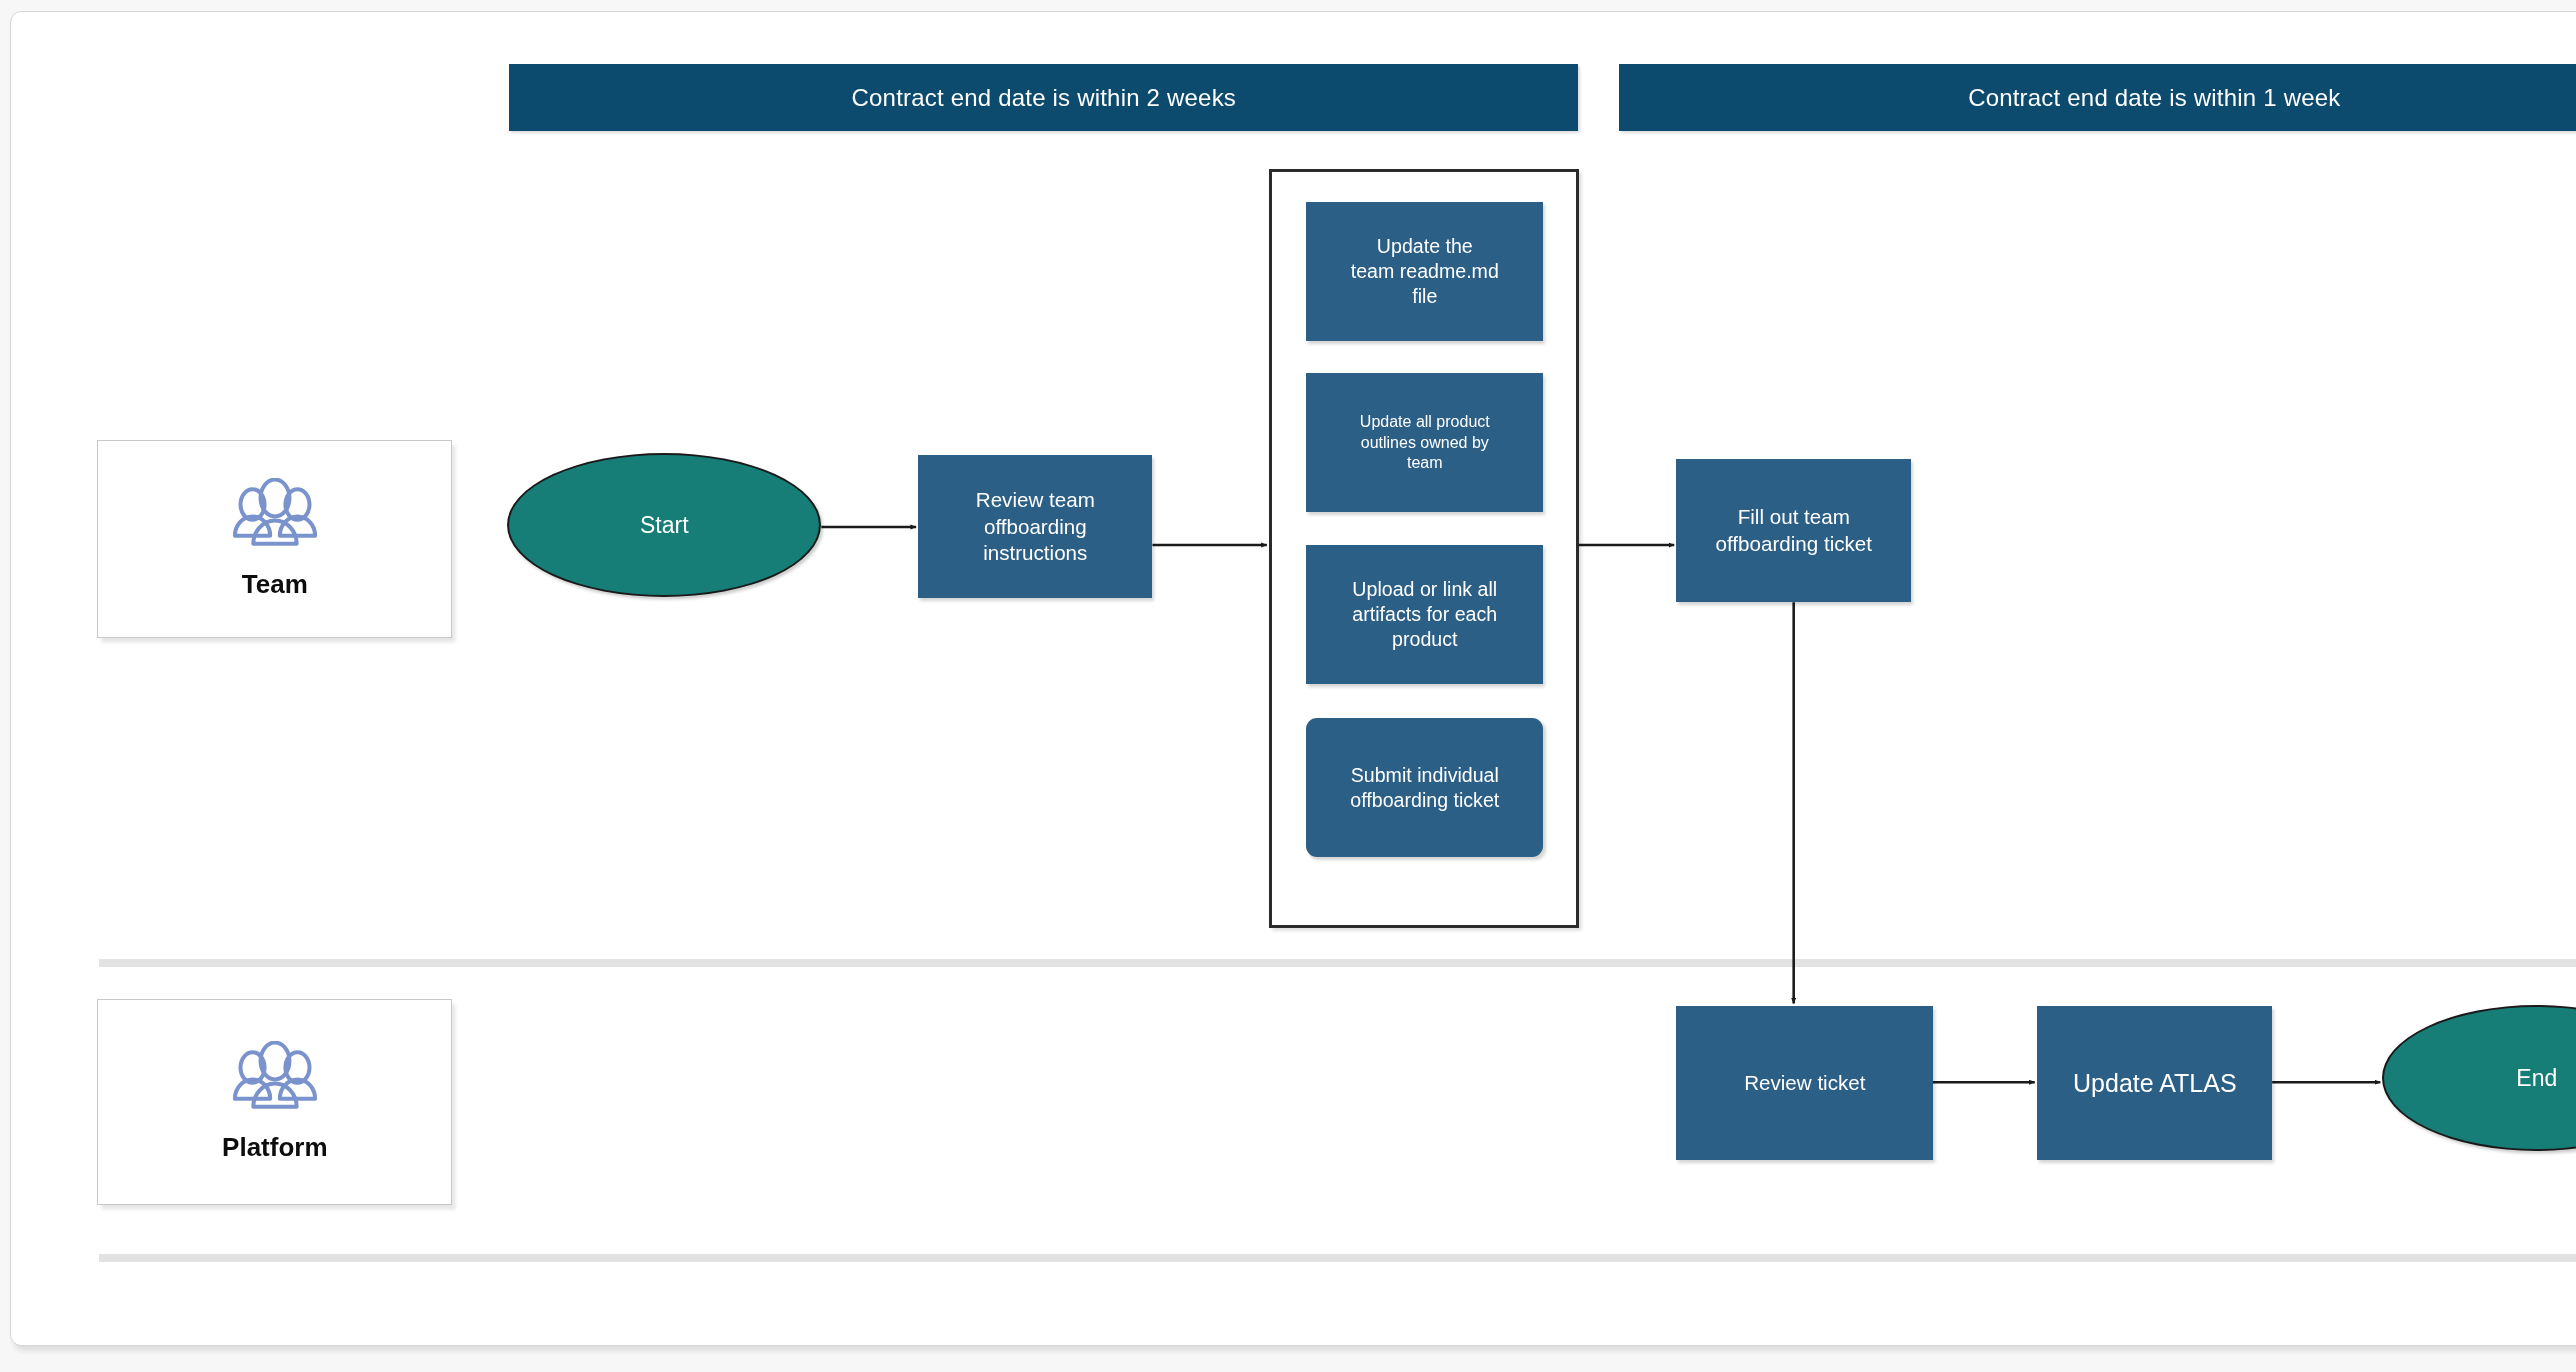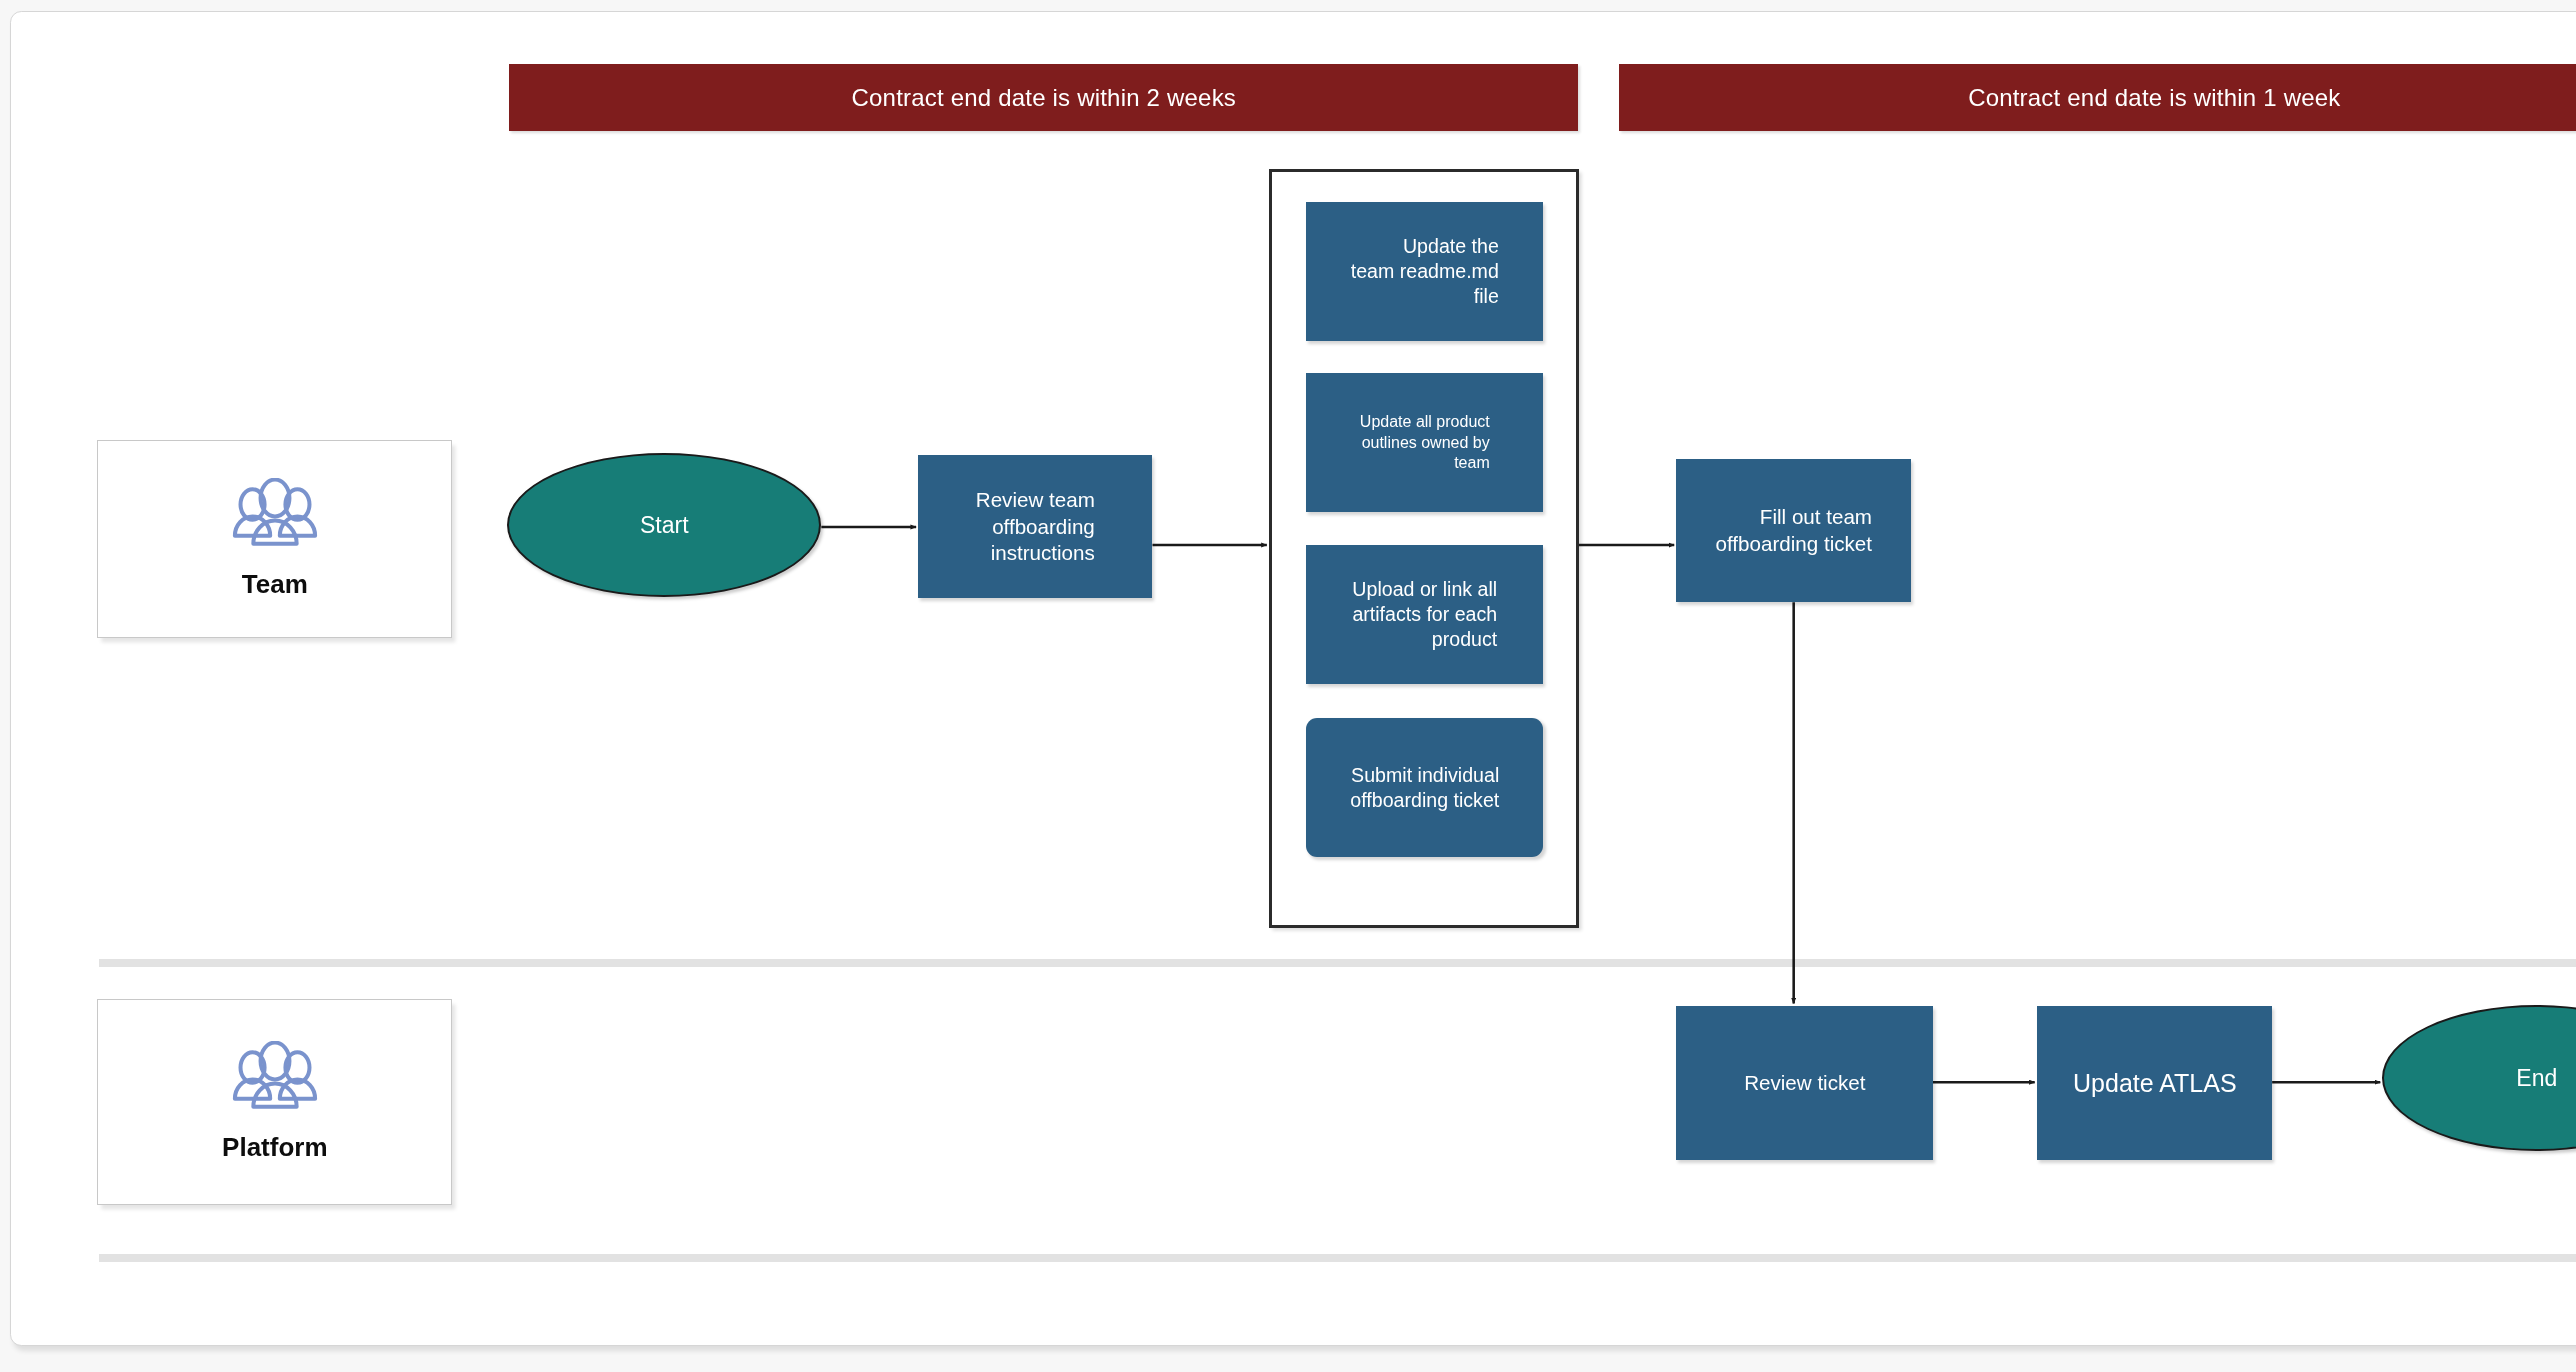--- a/index.html
+++ b/index.html
@@ -33,7 +33,7 @@
   
   .phase-header {
     position: absolute;
-    background: #7f1d1d;
+    background: #0c4a6e;
     color: #ffffff;
     display: flex;
     align-items: center;

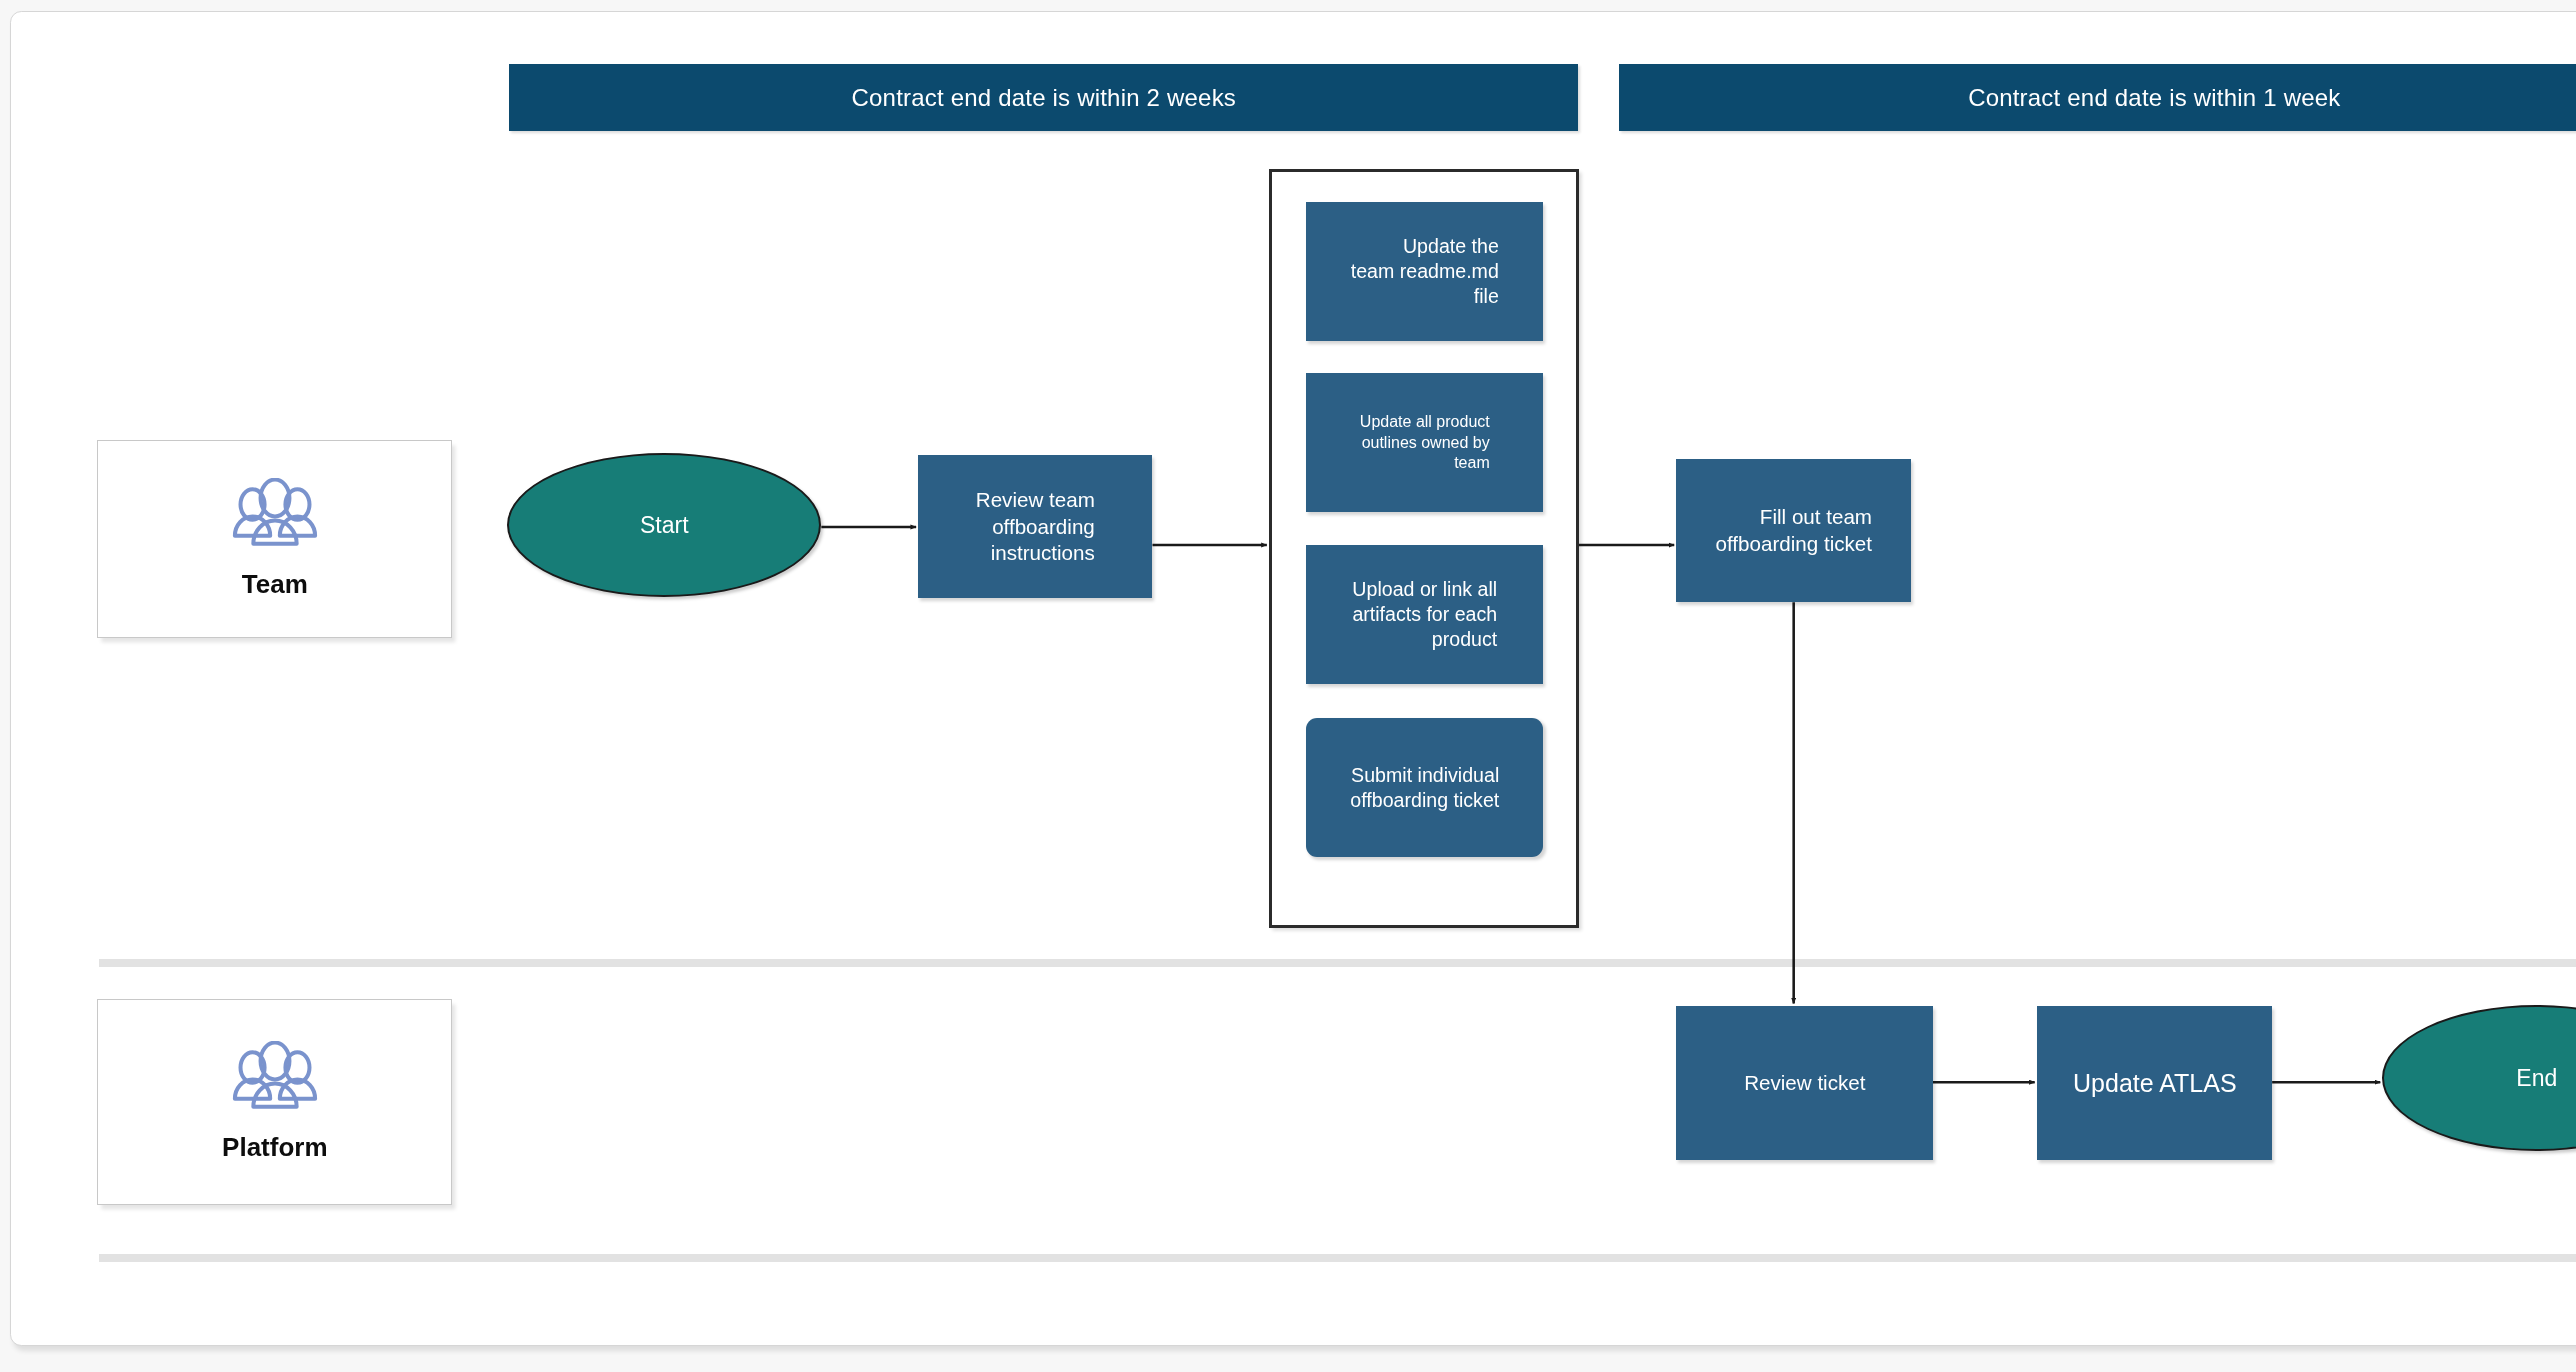--- a/index.html
+++ b/index.html
@@ -98,7 +98,7 @@
     display: flex;
     align-items: center;
     justify-content: center;
-    text-align: right;
+    text-align: center;
     color: #ffffff;
     line-height: 1.28;
     padding: 3.1px 6.2px;

